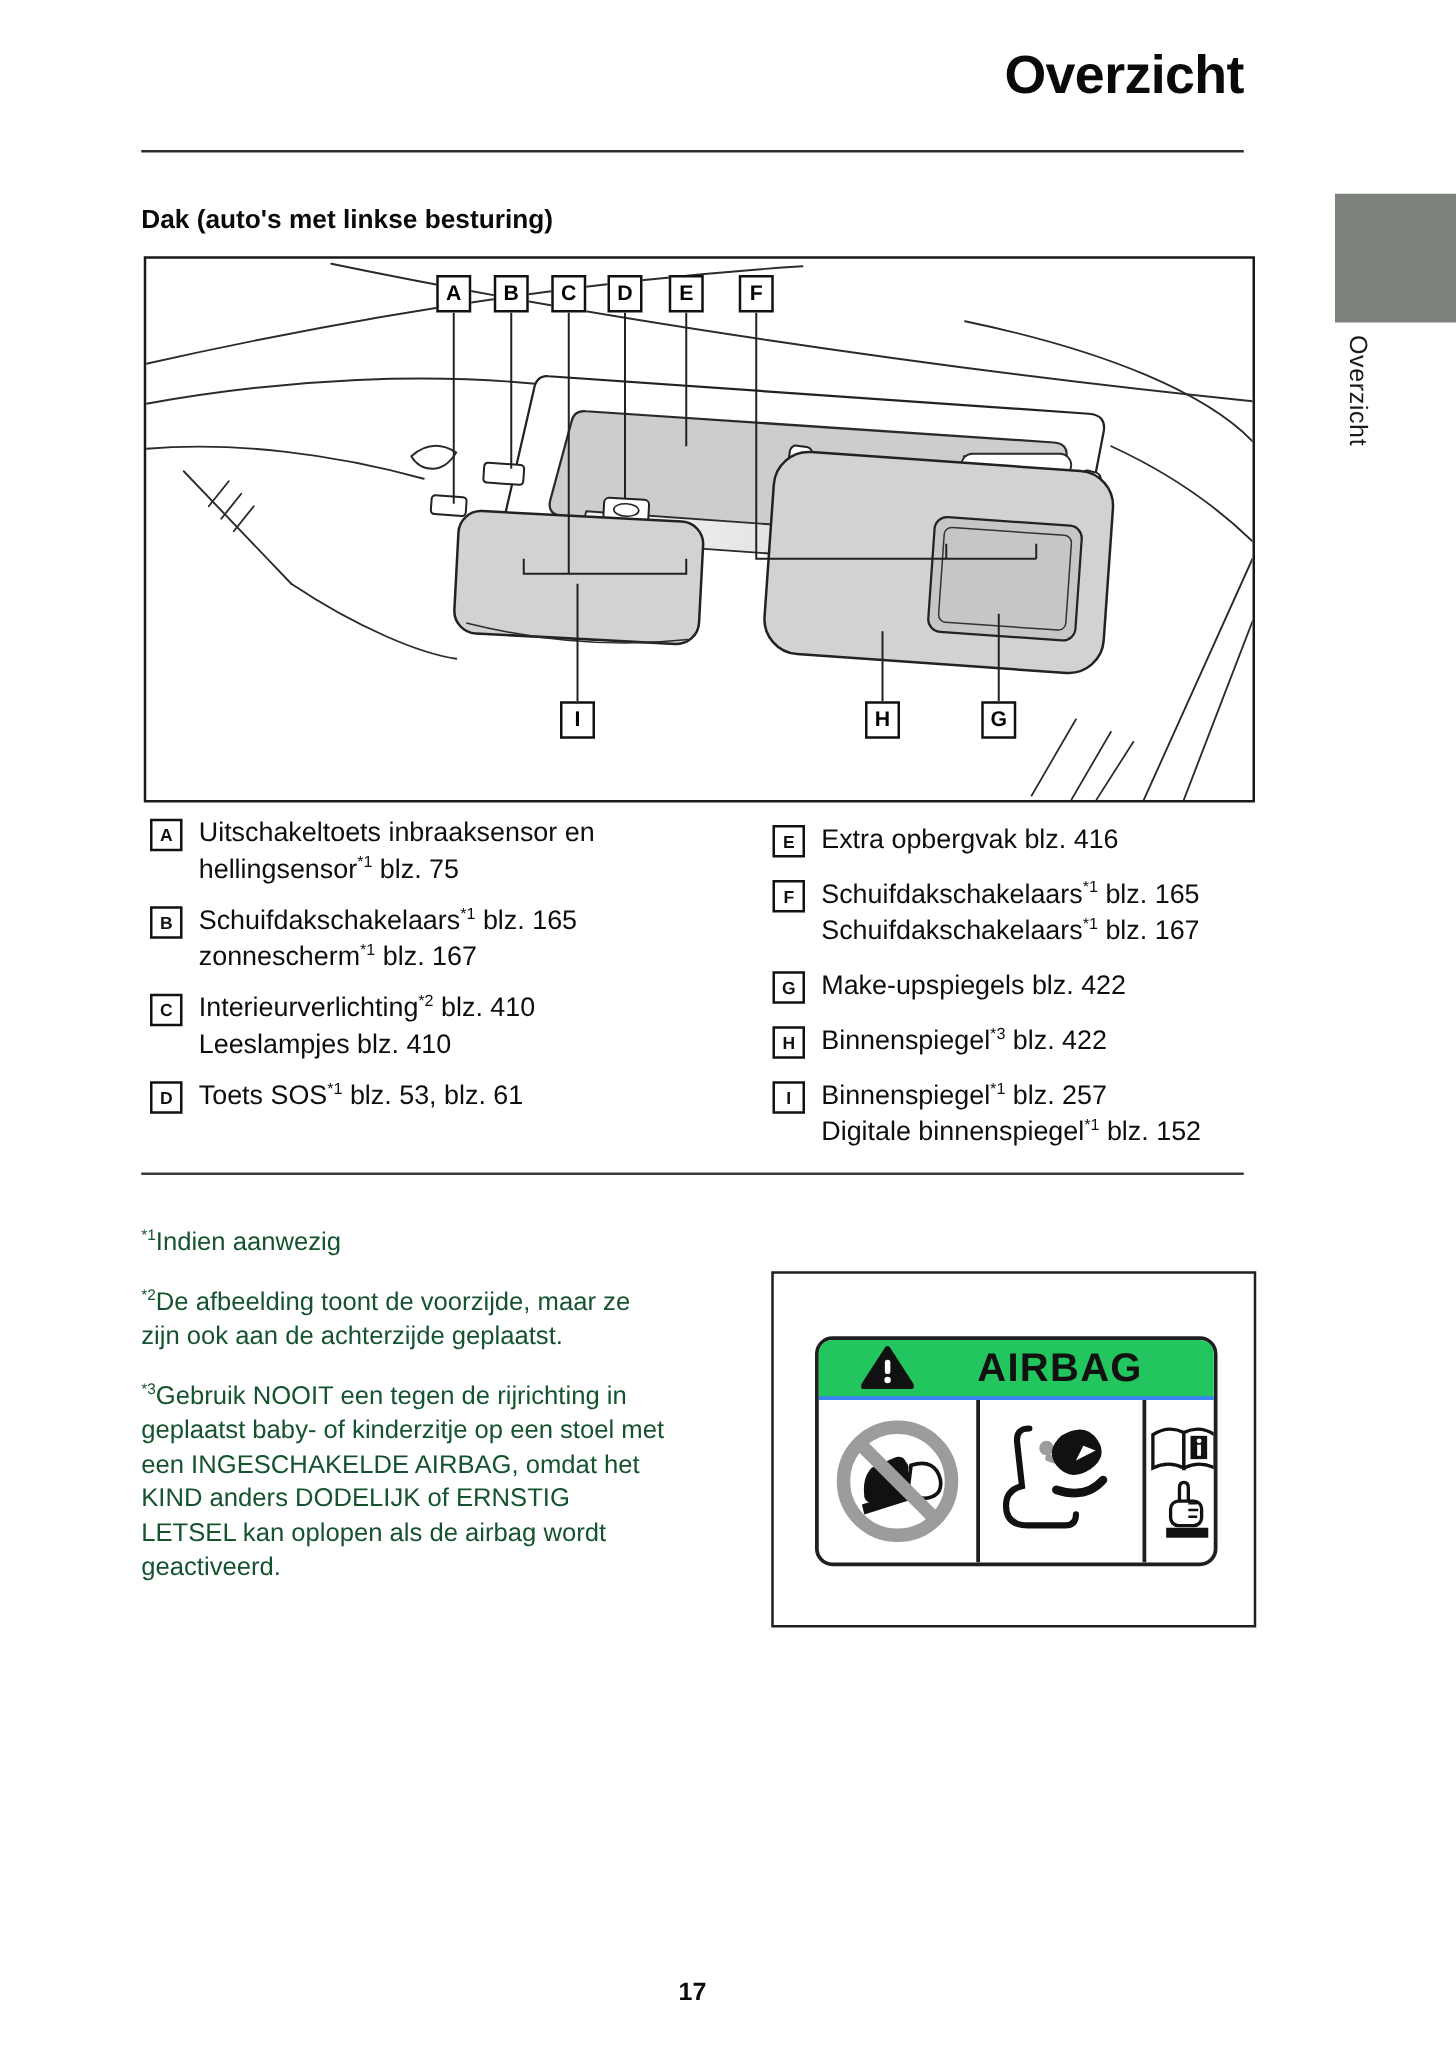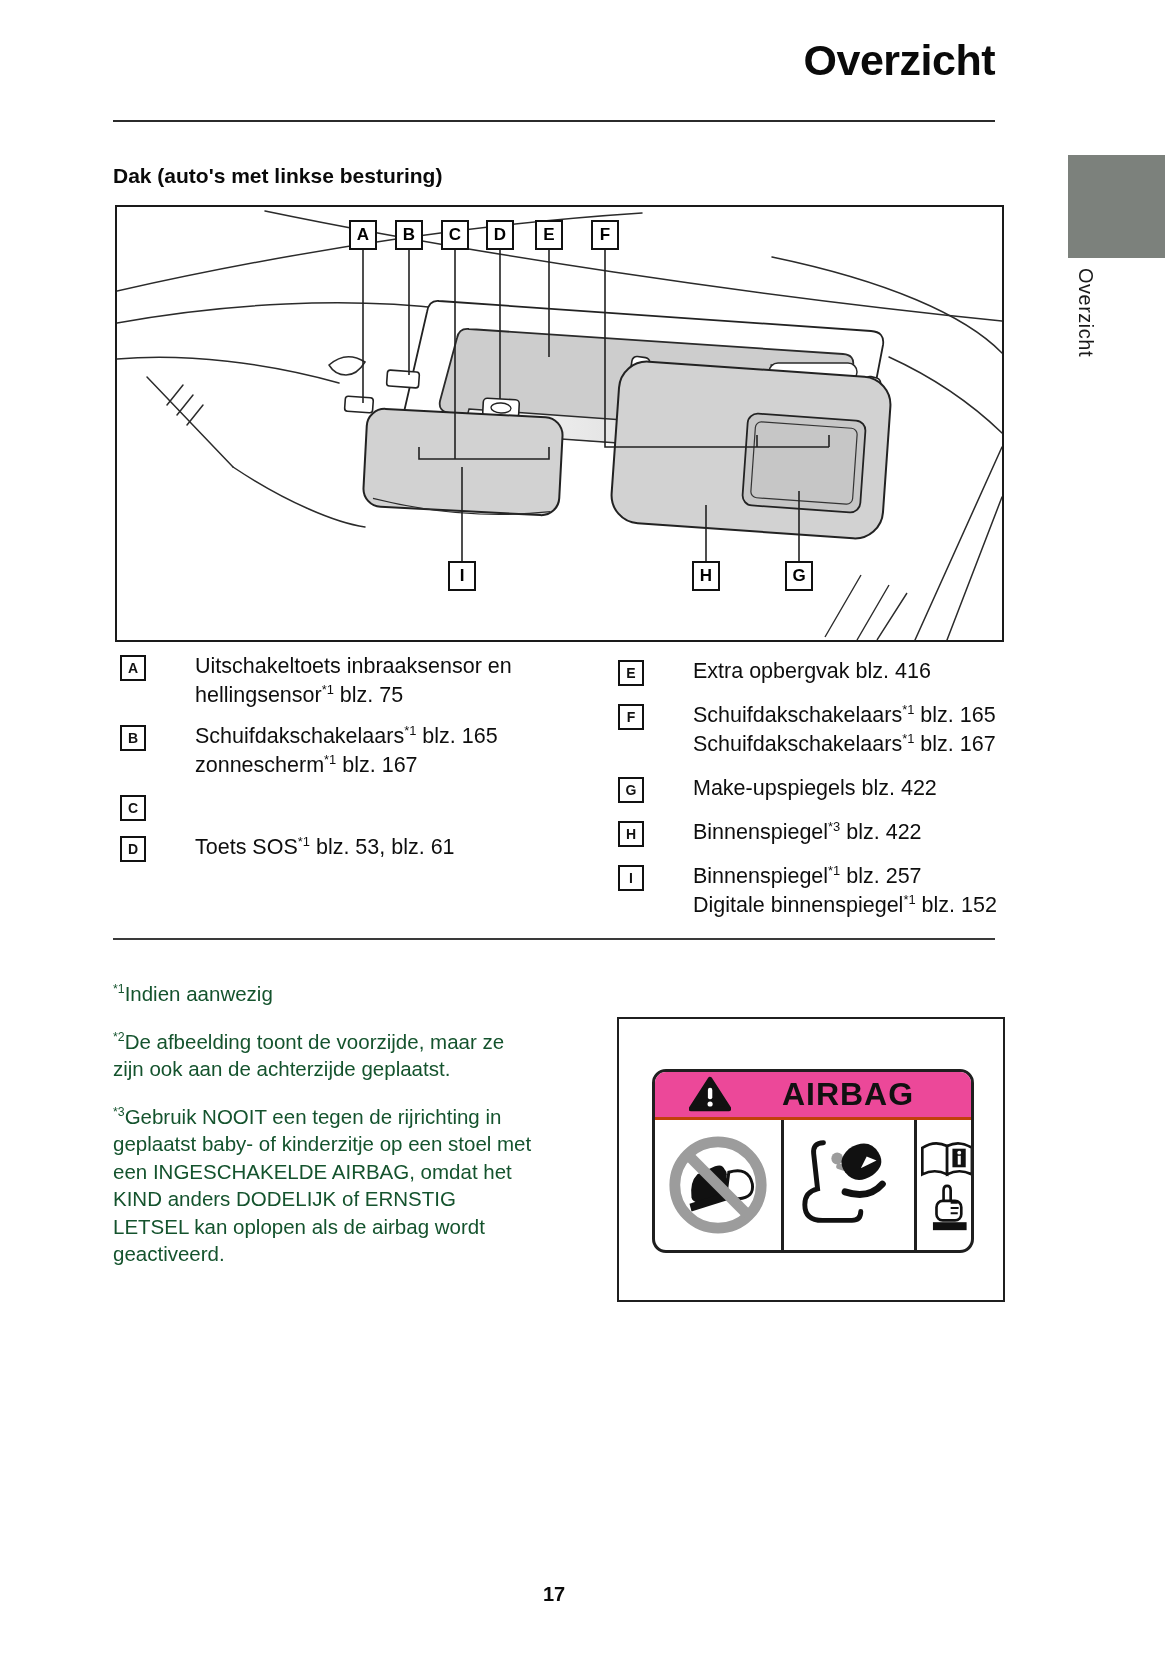--- a/index.html
+++ b/index.html
@@ -42,7 +42,7 @@
     display:flex; align-items:center; justify-content:center;
     font-size:14px; font-weight:700; margin:3px 13px 0 0;
   }
-  .legend-lines { font-size:21.5px; line-height:29px; color:#0e0e0e;margin-left:36px; }
+  .legend-lines { font-size:21.5px; line-height:29px; color:#0e0e0e; }
   sup { font-size:0.60em; line-height:0; }
 
   .rule-mid { position:absolute; left:113px; top:938px; width:882px; height:2px; background:#3a3a3a; }

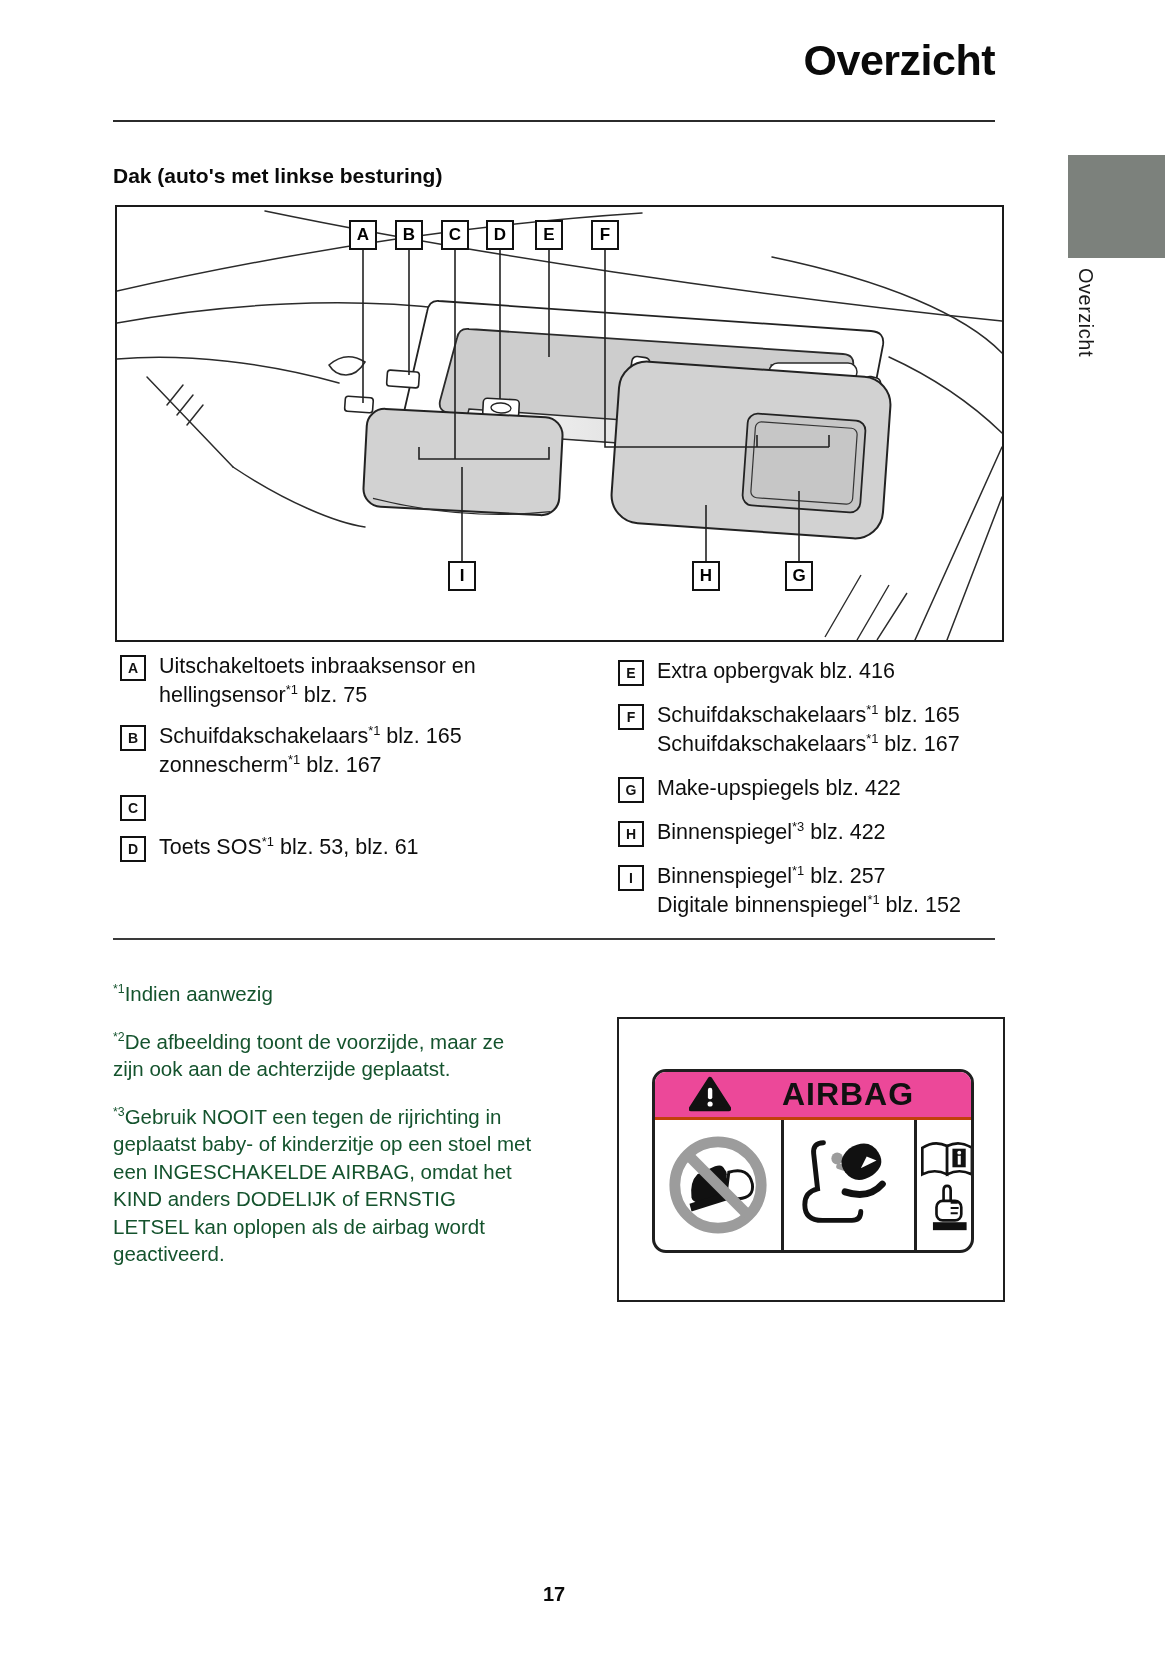--- a/index.html
+++ b/index.html
@@ -176,6 +176,10 @@
   </div>
   <div class="legend-item">
     <span class="legend-letter">C</span>
+    <div class="legend-lines">
+      <div><span>Interieurverlichting</span><sup>*2</sup><span> blz. 410</span></div>
+      <div><span>Leeslampjes blz. 410</span></div>
+    </div>
   </div>
   <div class="legend-item">
     <span class="legend-letter">D</span>

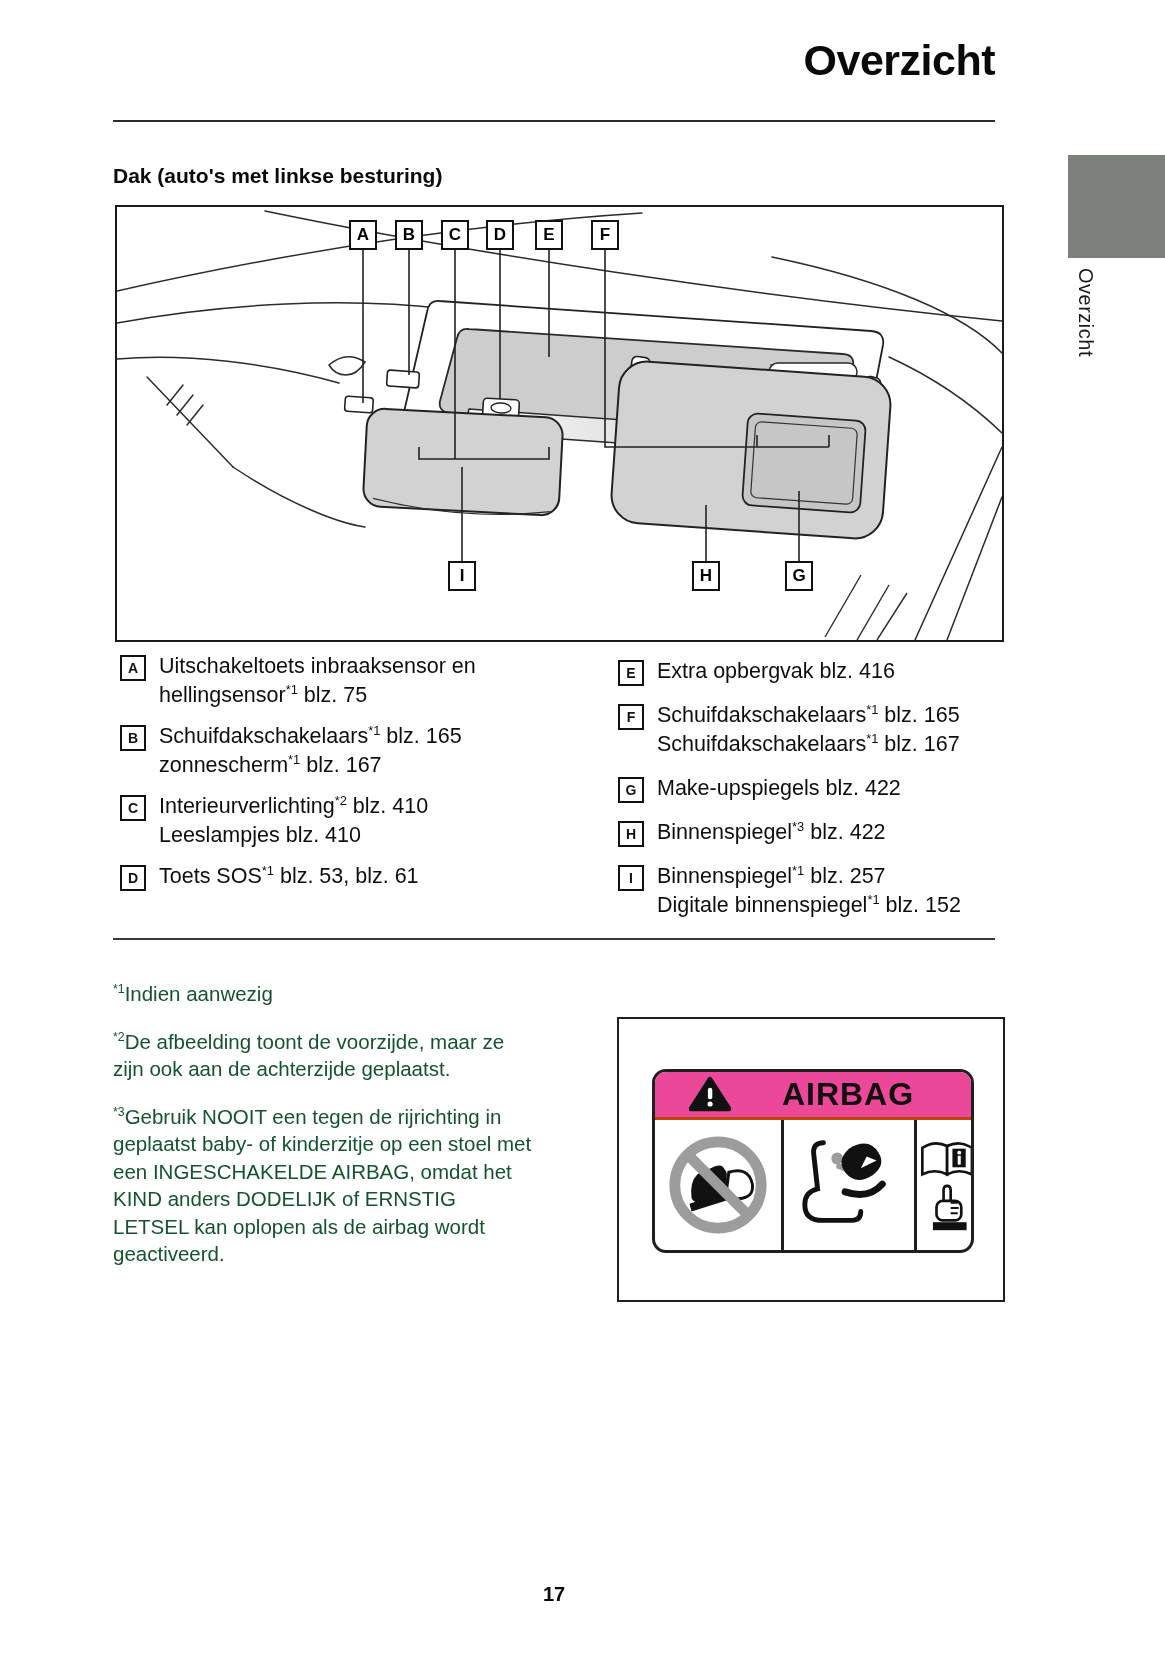--- a/index.html
+++ b/index.html
@@ -60,7 +60,7 @@
     display:flex; flex-direction:column; background:#fff;
   }
   .airbag-header {
-    height:45px; flex:0 0 auto; background:#ec4899; border-bottom:3px solid #c2410c;
+    height:45px; flex:0 0 auto; background:#22c55e; border-bottom:3px solid #3b82f6;
     display:flex; align-items:center;
   }
   .warning-triangle { margin-left:34px; flex:0 0 auto; }

